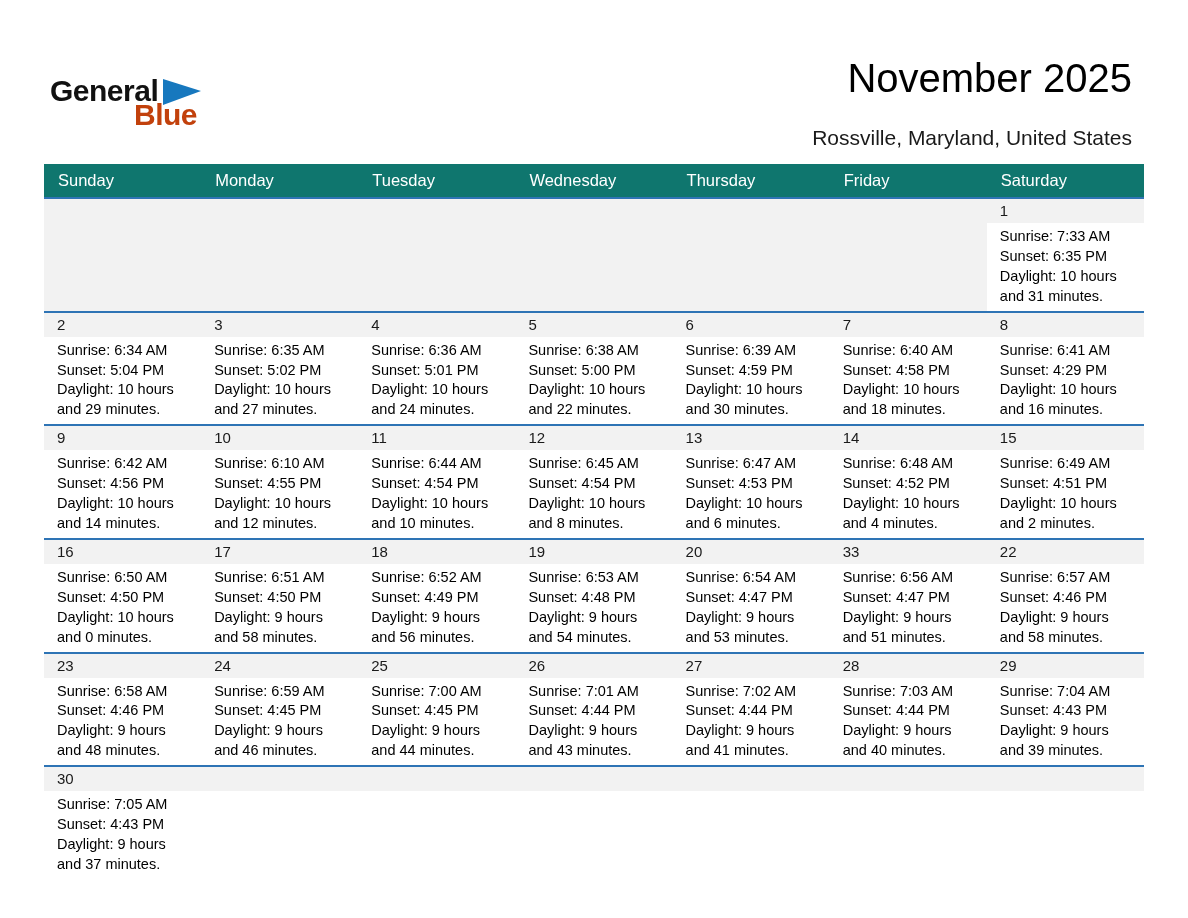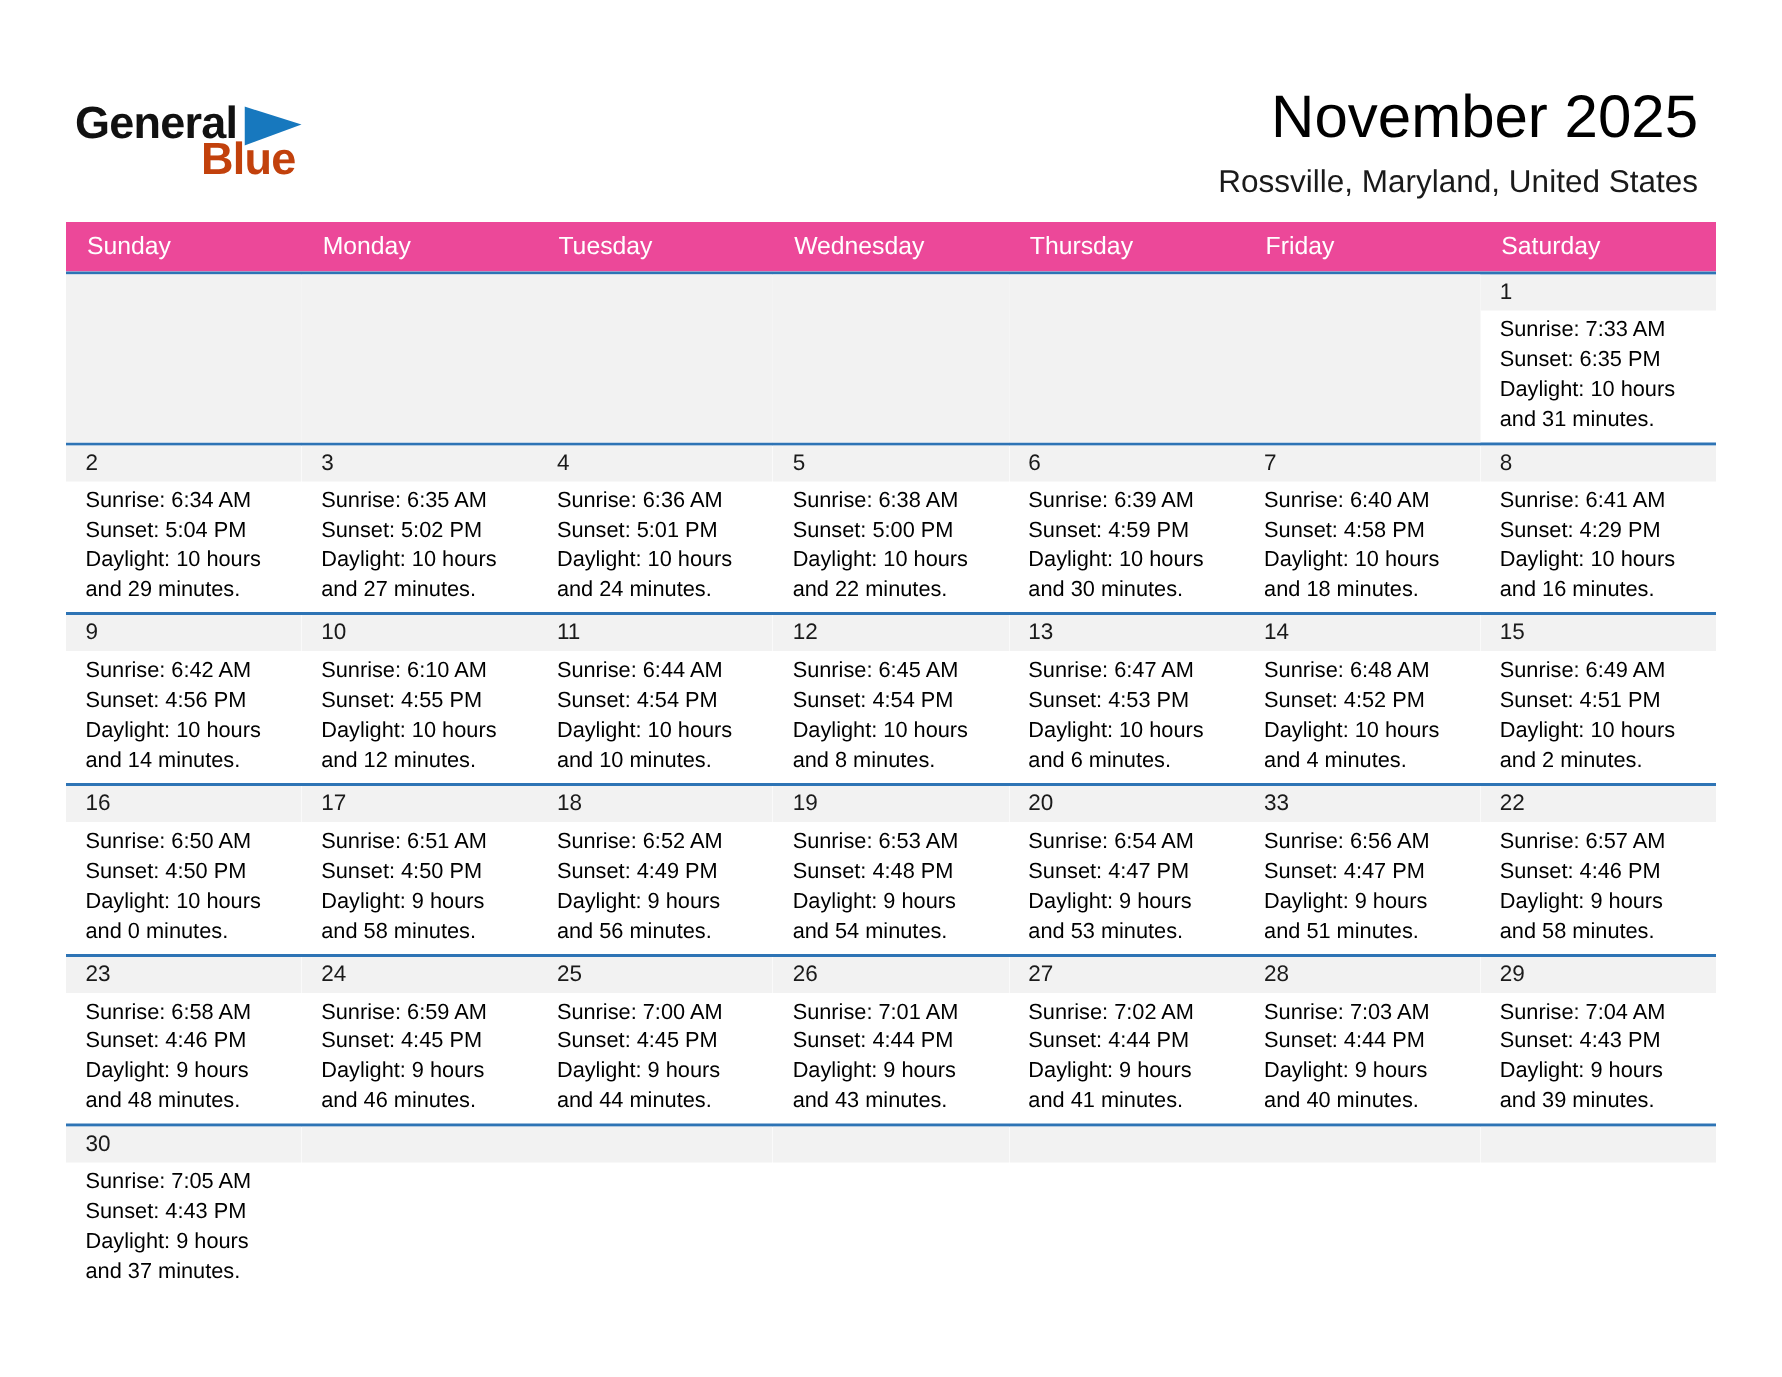--- a/index.html
+++ b/index.html
@@ -46,7 +46,7 @@
     font-size: 21px;
     font-weight: 400;
     color: #1a1a1a;
-    margin-top: 10px;
+    margin-top: 26px;
   }
   .calendar { margin: 14px 44px 0 44px; }
   .weekday-row {

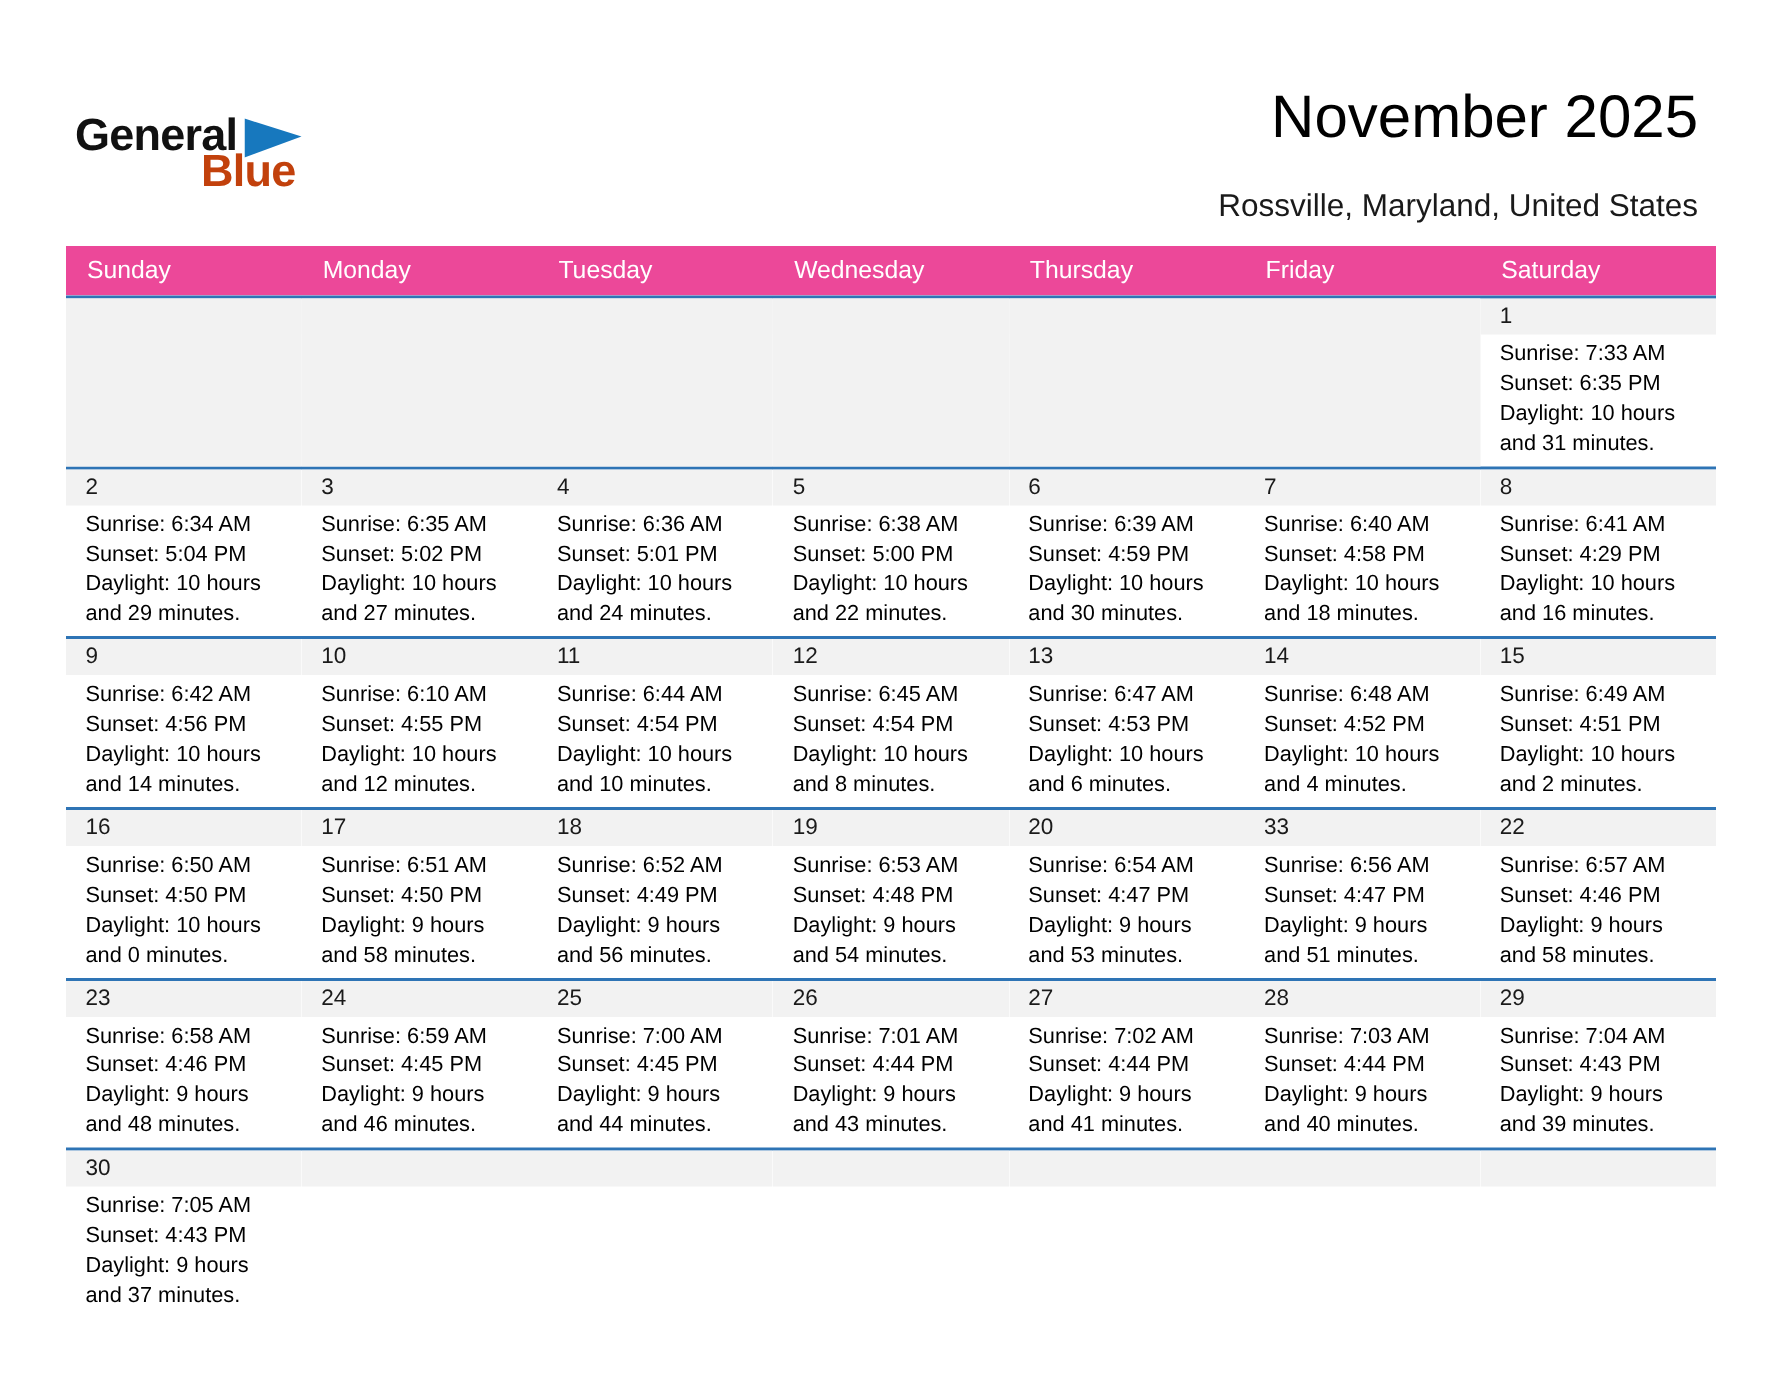--- a/index.html
+++ b/index.html
@@ -52,7 +52,7 @@
   .weekday-row {
     display: grid;
     grid-template-columns: repeat(7, 1fr);
-    background: #ec4899;
+    background: #0f766e;
     color: #ffffff;
   }
   .weekday {

